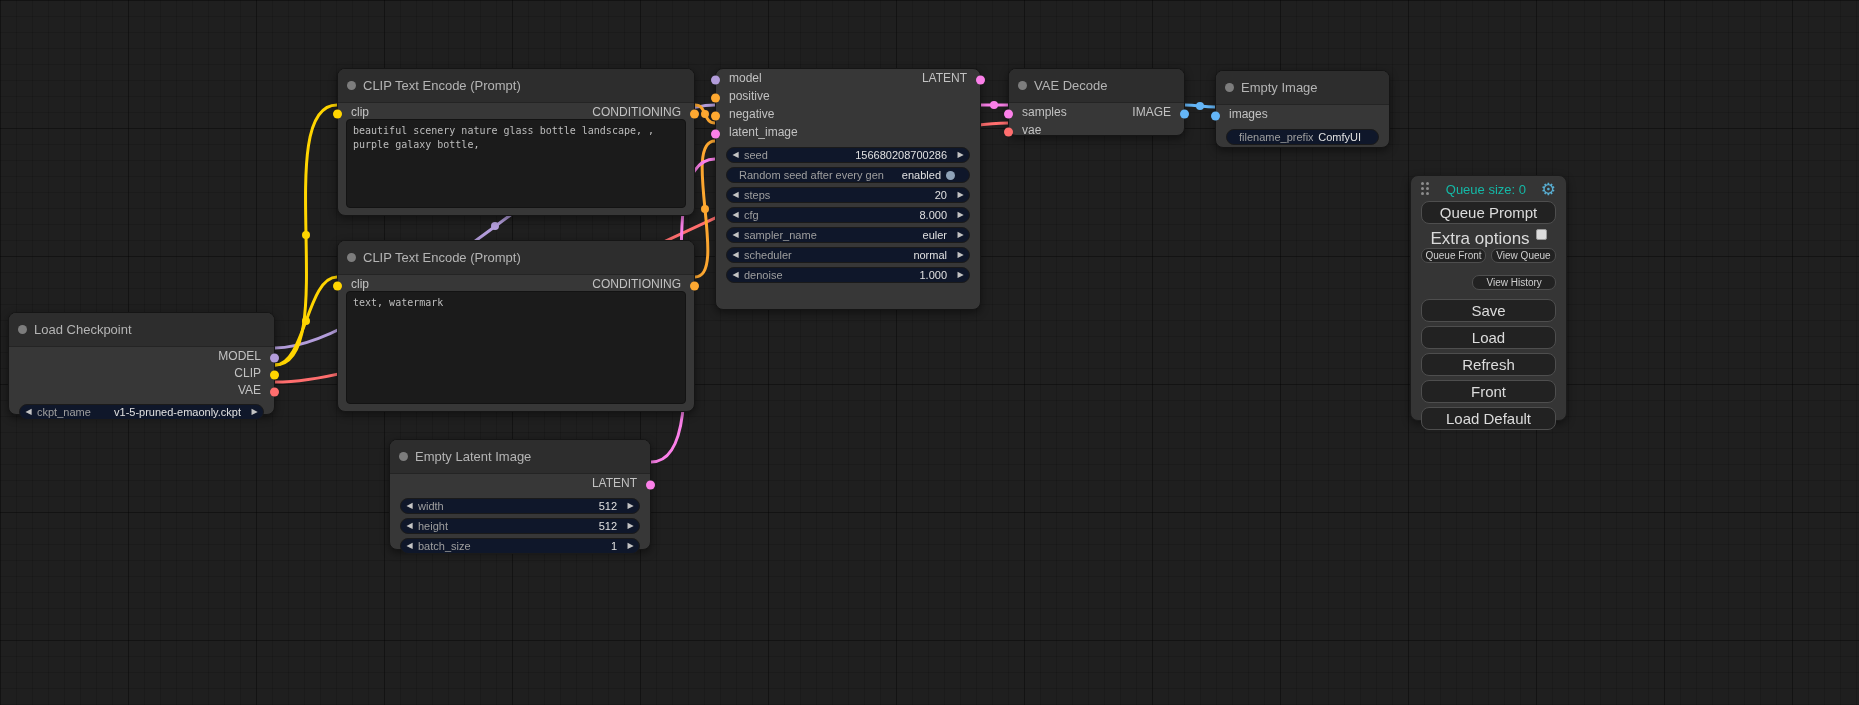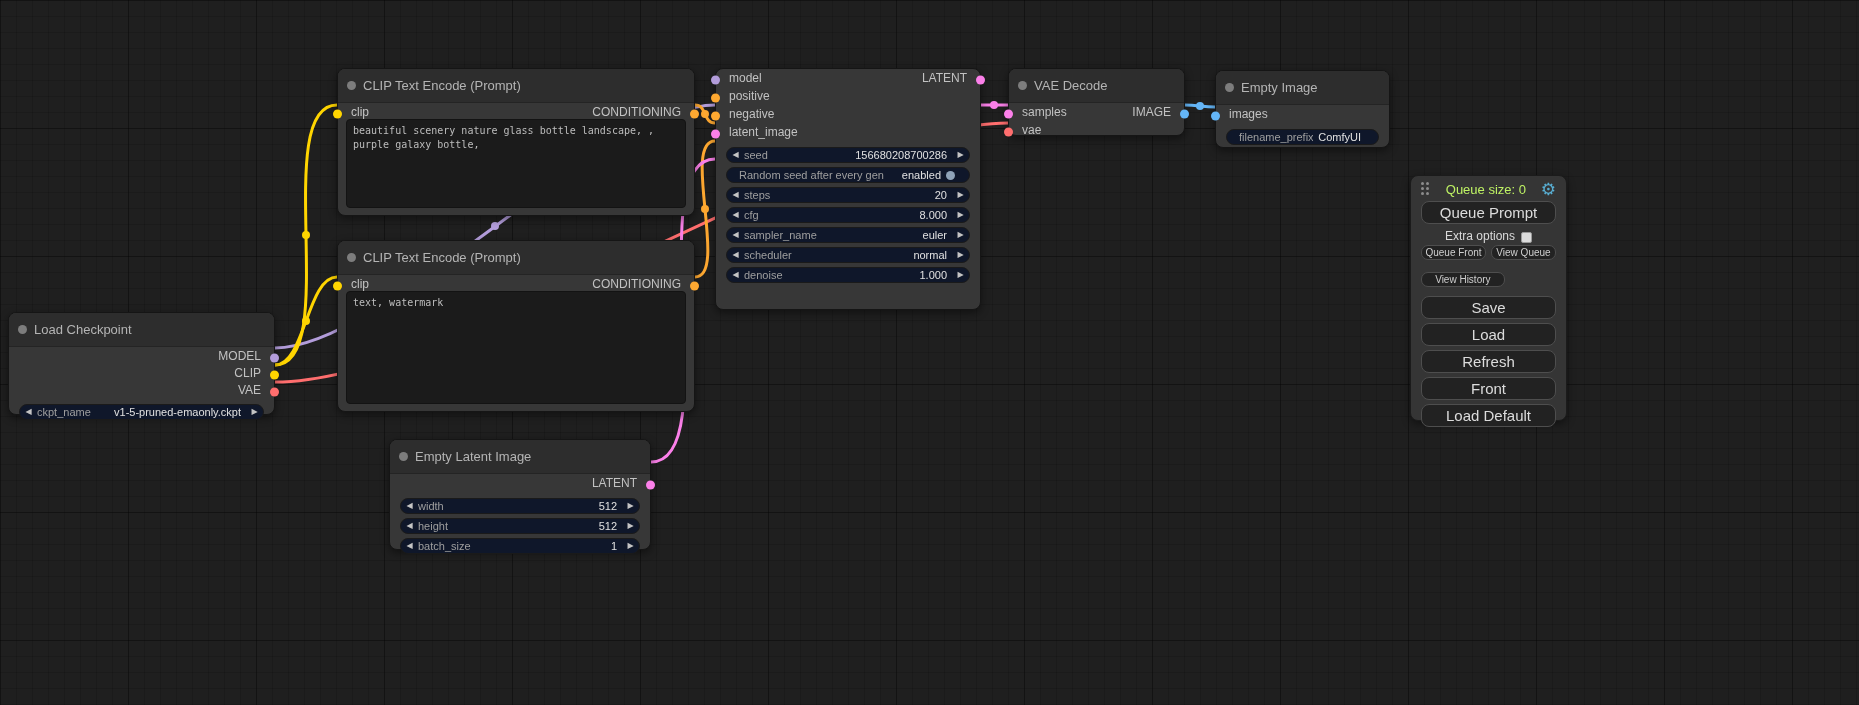--- a/index.html
+++ b/index.html
@@ -59,7 +59,7 @@
   .menu-header{display:flex;align-items:center;justify-content:space-between;height:20px;margin-bottom:3px}
   .drag-dots{display:grid;grid-template-columns:repeat(2,5px);grid-auto-rows:5px;cursor:grab}
   .drag-dots i{width:3px;height:3px;border-radius:50%;background:#8c8c8c}
-  .queue-size{font-size:13px;color:#bef264}
+  .queue-size{font-size:13px;color:#14b8a6}
   .gear{font-size:17px;color:#58aed2;cursor:pointer;line-height:1}
   .menu-btn{display:block;width:100%;background:#222;border:1px solid #4e4e4e;border-radius:8px;
     color:#dcdcdc;font-family:"Liberation Sans",sans-serif;font-size:15px;text-align:center;

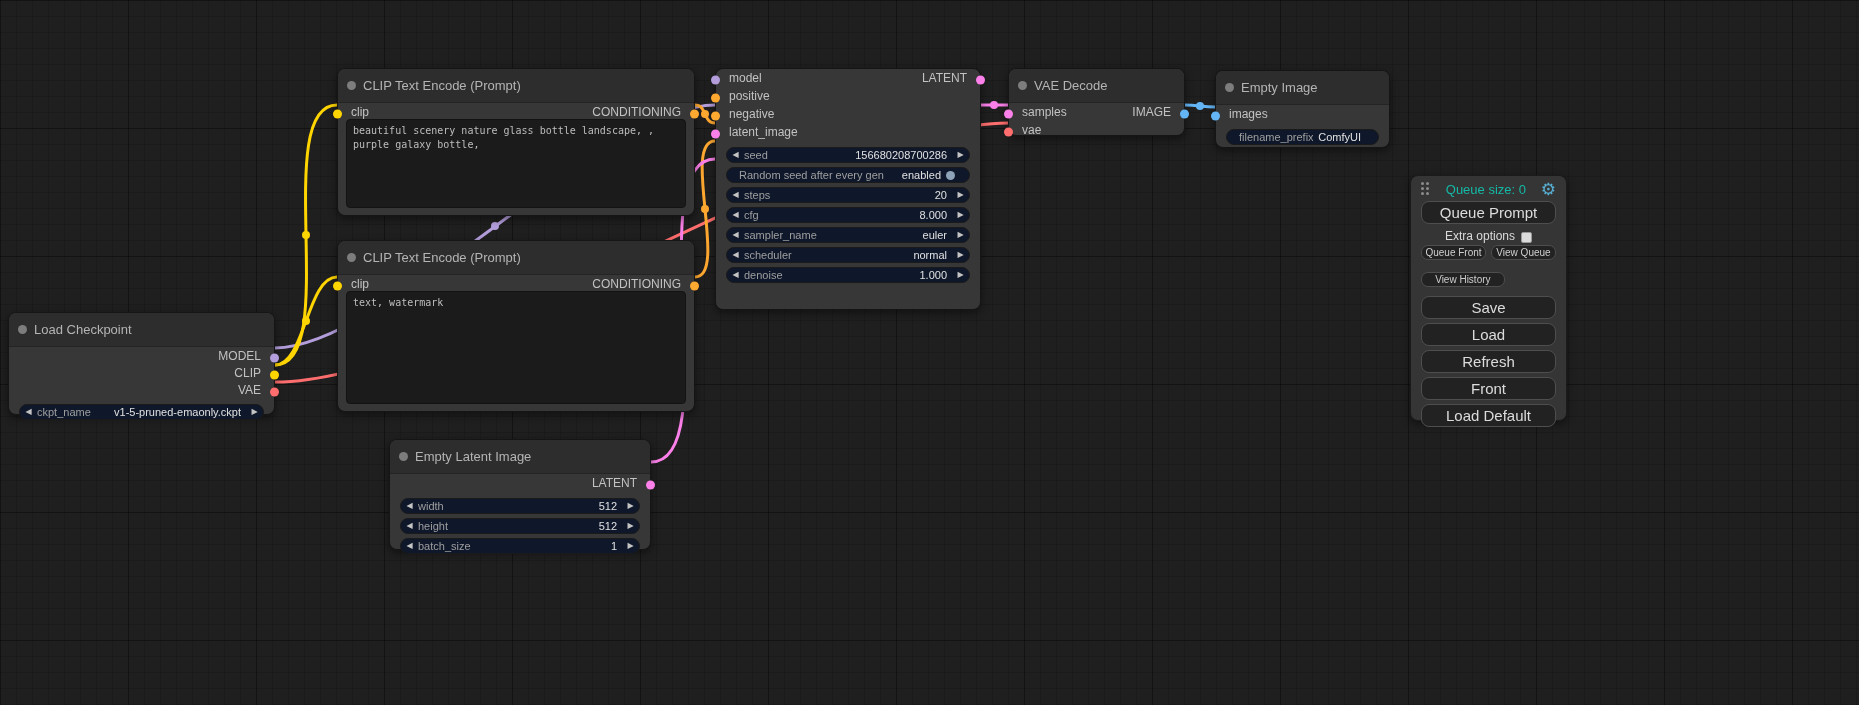--- a/index.html
+++ b/index.html
@@ -66,8 +66,8 @@
     padding:2px 0;cursor:pointer}
   .menu-btn.small{font-size:10px;padding:1px 0;border-radius:7px;color:#cfcfcf}
   .qp{height:25px;margin-bottom:4px}
-  .extra-row{display:flex;align-items:flex-end;justify-content:center;gap:6px;height:17px;
-    font-size:12px;color:#dadada;margin:1px 0 2px}
+  .extra-row{display:flex;align-items:flex-start;justify-content:center;gap:6px;height:17px;
+    font-size:17px;color:#dadada;margin:1px 0 2px}
   .checkbox{width:11px;height:11px;background:#dcdcdc;border:1px solid #9a9a9a;border-radius:2px;cursor:pointer}
   .pair-row{display:flex;justify-content:space-between;gap:5px;margin-bottom:12px}
   .pair-row .menu-btn{width:49%}

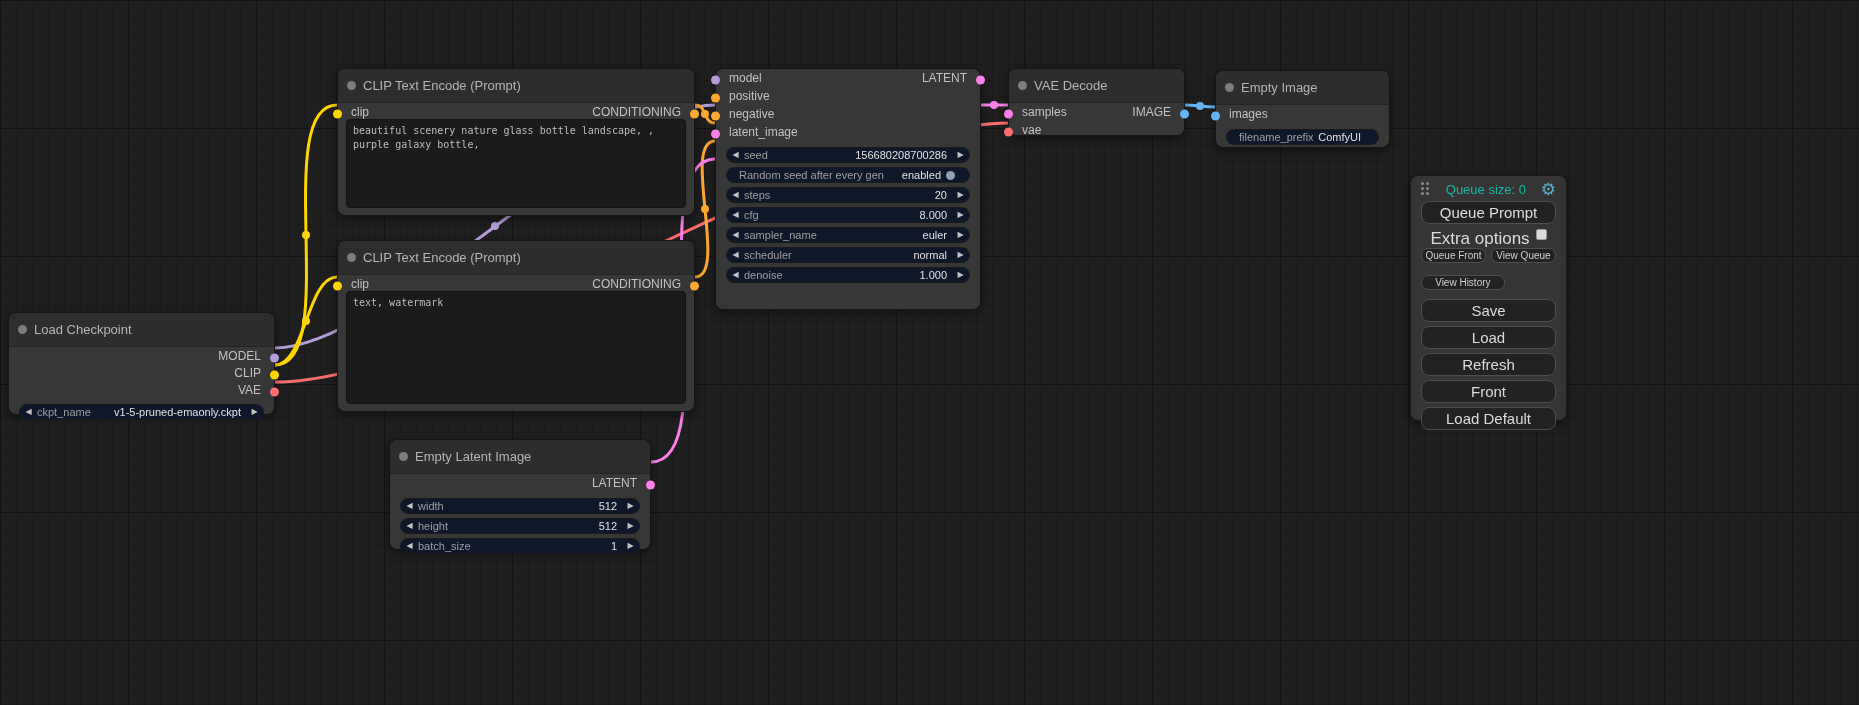--- a/index.html
+++ b/index.html
@@ -71,7 +71,7 @@
   .checkbox{width:11px;height:11px;background:#dcdcdc;border:1px solid #9a9a9a;border-radius:2px;cursor:pointer}
   .pair-row{display:flex;justify-content:space-between;gap:5px;margin-bottom:12px}
   .pair-row .menu-btn{width:49%}
-  .center-row{display:flex;justify-content:flex-start;margin-bottom:9px}
+  .center-row{display:flex;justify-content:flex-end;margin-bottom:9px}
   .center-row .menu-btn{width:62%}
   .big-stack{display:flex;flex-direction:column;gap:4px}
   .big-stack .menu-btn{height:23px}

